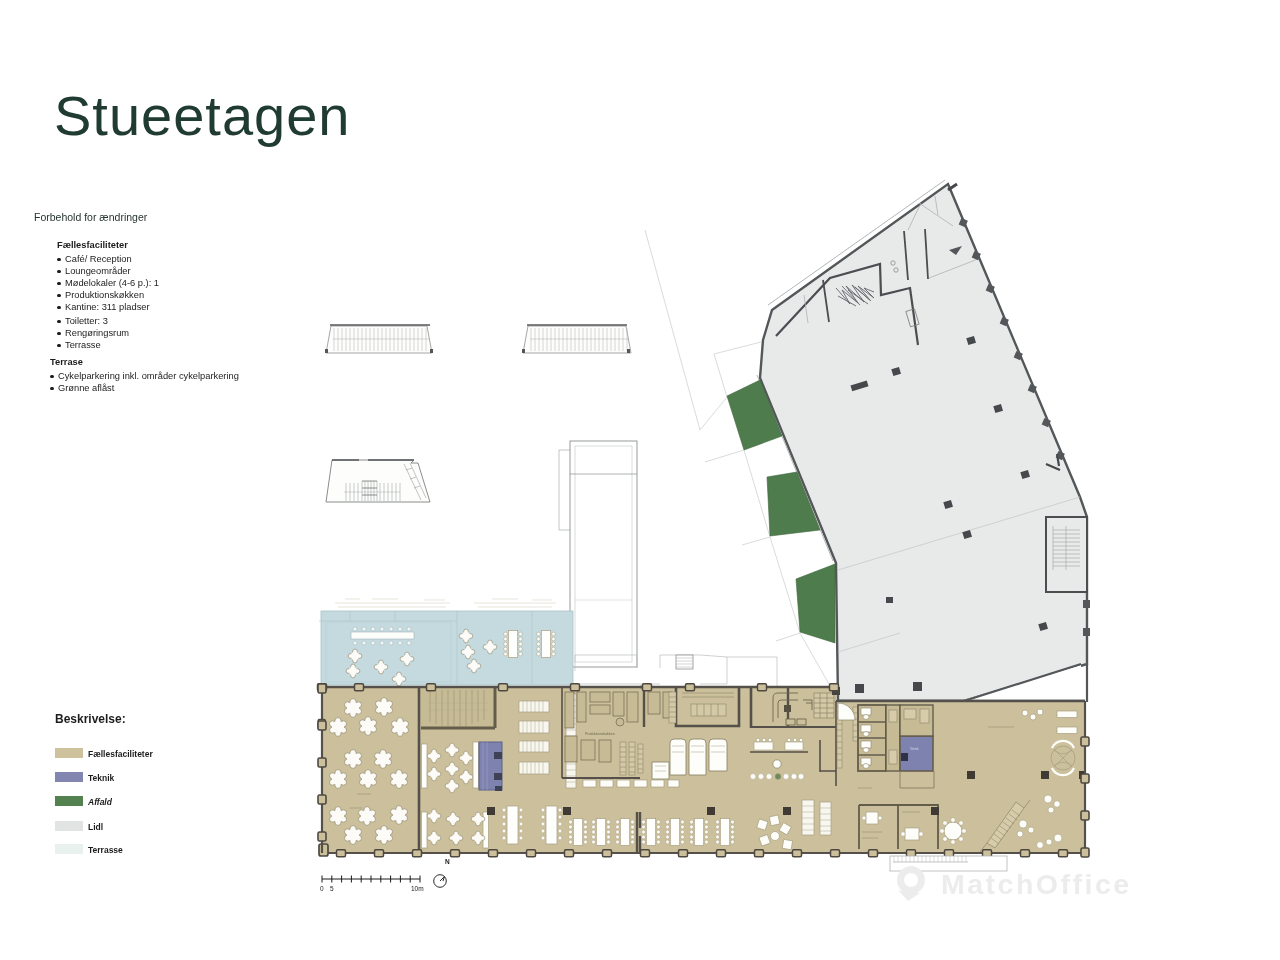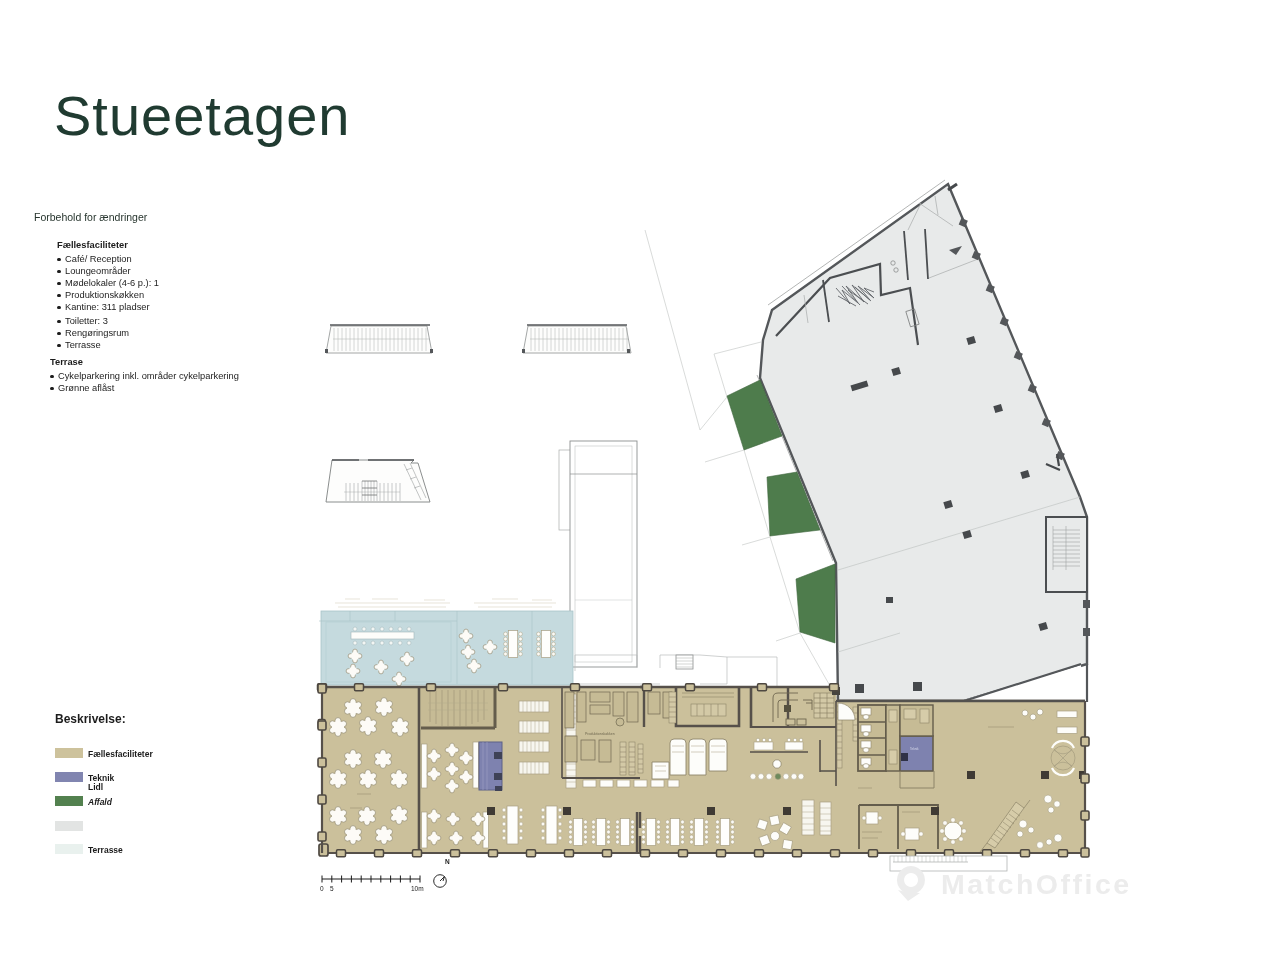--- a/index.html
+++ b/index.html
@@ -61,7 +61,7 @@
 <div class="legt" style="top:797px;font-style:italic;">Affald</div>
 
 <div class="leg" style="top:821px;background:#e2e4e3;"></div>
-<div class="legt" style="top:782px;">Lidl</div>
+<div class="legt" style="top:822px;">Lidl</div>
 
 <div class="leg" style="top:844px;background:#e9f1ee;"></div>
 <div class="legt" style="top:845px;">Terrasse</div>

